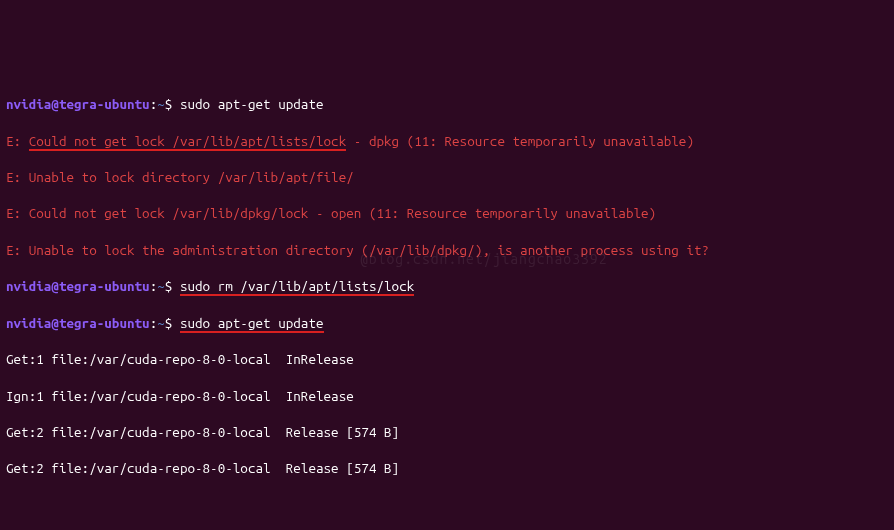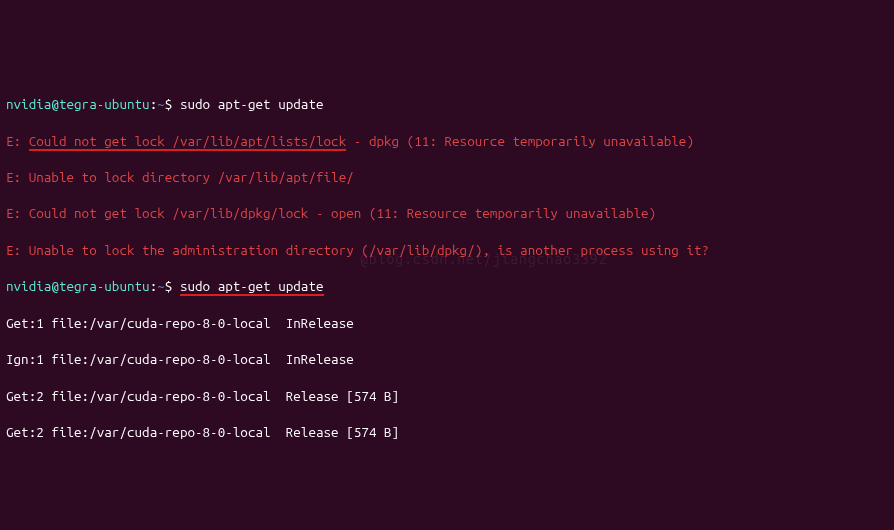--- a/index.html
+++ b/index.html
@@ -16,7 +16,7 @@
       overflow: hidden;
       white-space: pre;
     }
-    .green { color: #5eead4; font-weight: normal; }
+    .green { color: #8b5cf6; font-weight: bold; }
     .blue { color: #5c8ed6; }
     .white { color: #ffffff; }
     .red-err { color: #d44; }

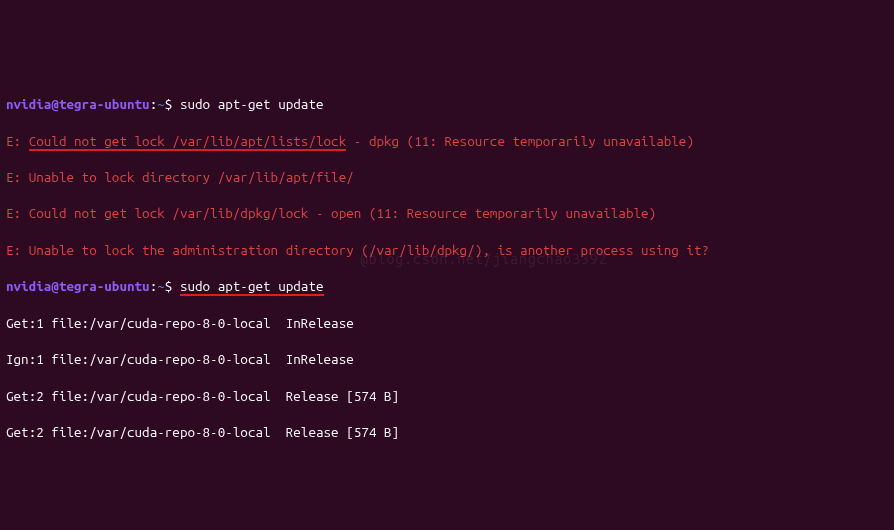--- a/index.html
+++ b/index.html
@@ -43,6 +43,7 @@
 <span class="line red-err">E: Unable to lock directory /var/lib/apt/file/</span>
 <span class="line red-err">E: Could not get lock /var/lib/dpkg/lock - open (11: Resource temporarily unavailable)</span>
 <span class="line red-err">E: Unable to lock the administration directory (/var/lib/dpkg/), is another process using it?</span>
+<span class="line"><span class="green">nvidia@tegra-ubuntu</span><span class="white">:</span><span class="blue">~</span><span class="white">$ </span><span class="white underline-red">sudo rm /var/lib/apt/lists/lock</span></span>
 <span class="line"><span class="green">nvidia@tegra-ubuntu</span><span class="white">:</span><span class="blue">~</span><span class="white">$ </span><span class="white underline-red">sudo apt-get update</span></span>
 <span class="line white">Get:1 file:/var/cuda-repo-8-0-local  InRelease</span>
 <span class="line white">Ign:1 file:/var/cuda-repo-8-0-local  InRelease</span>

